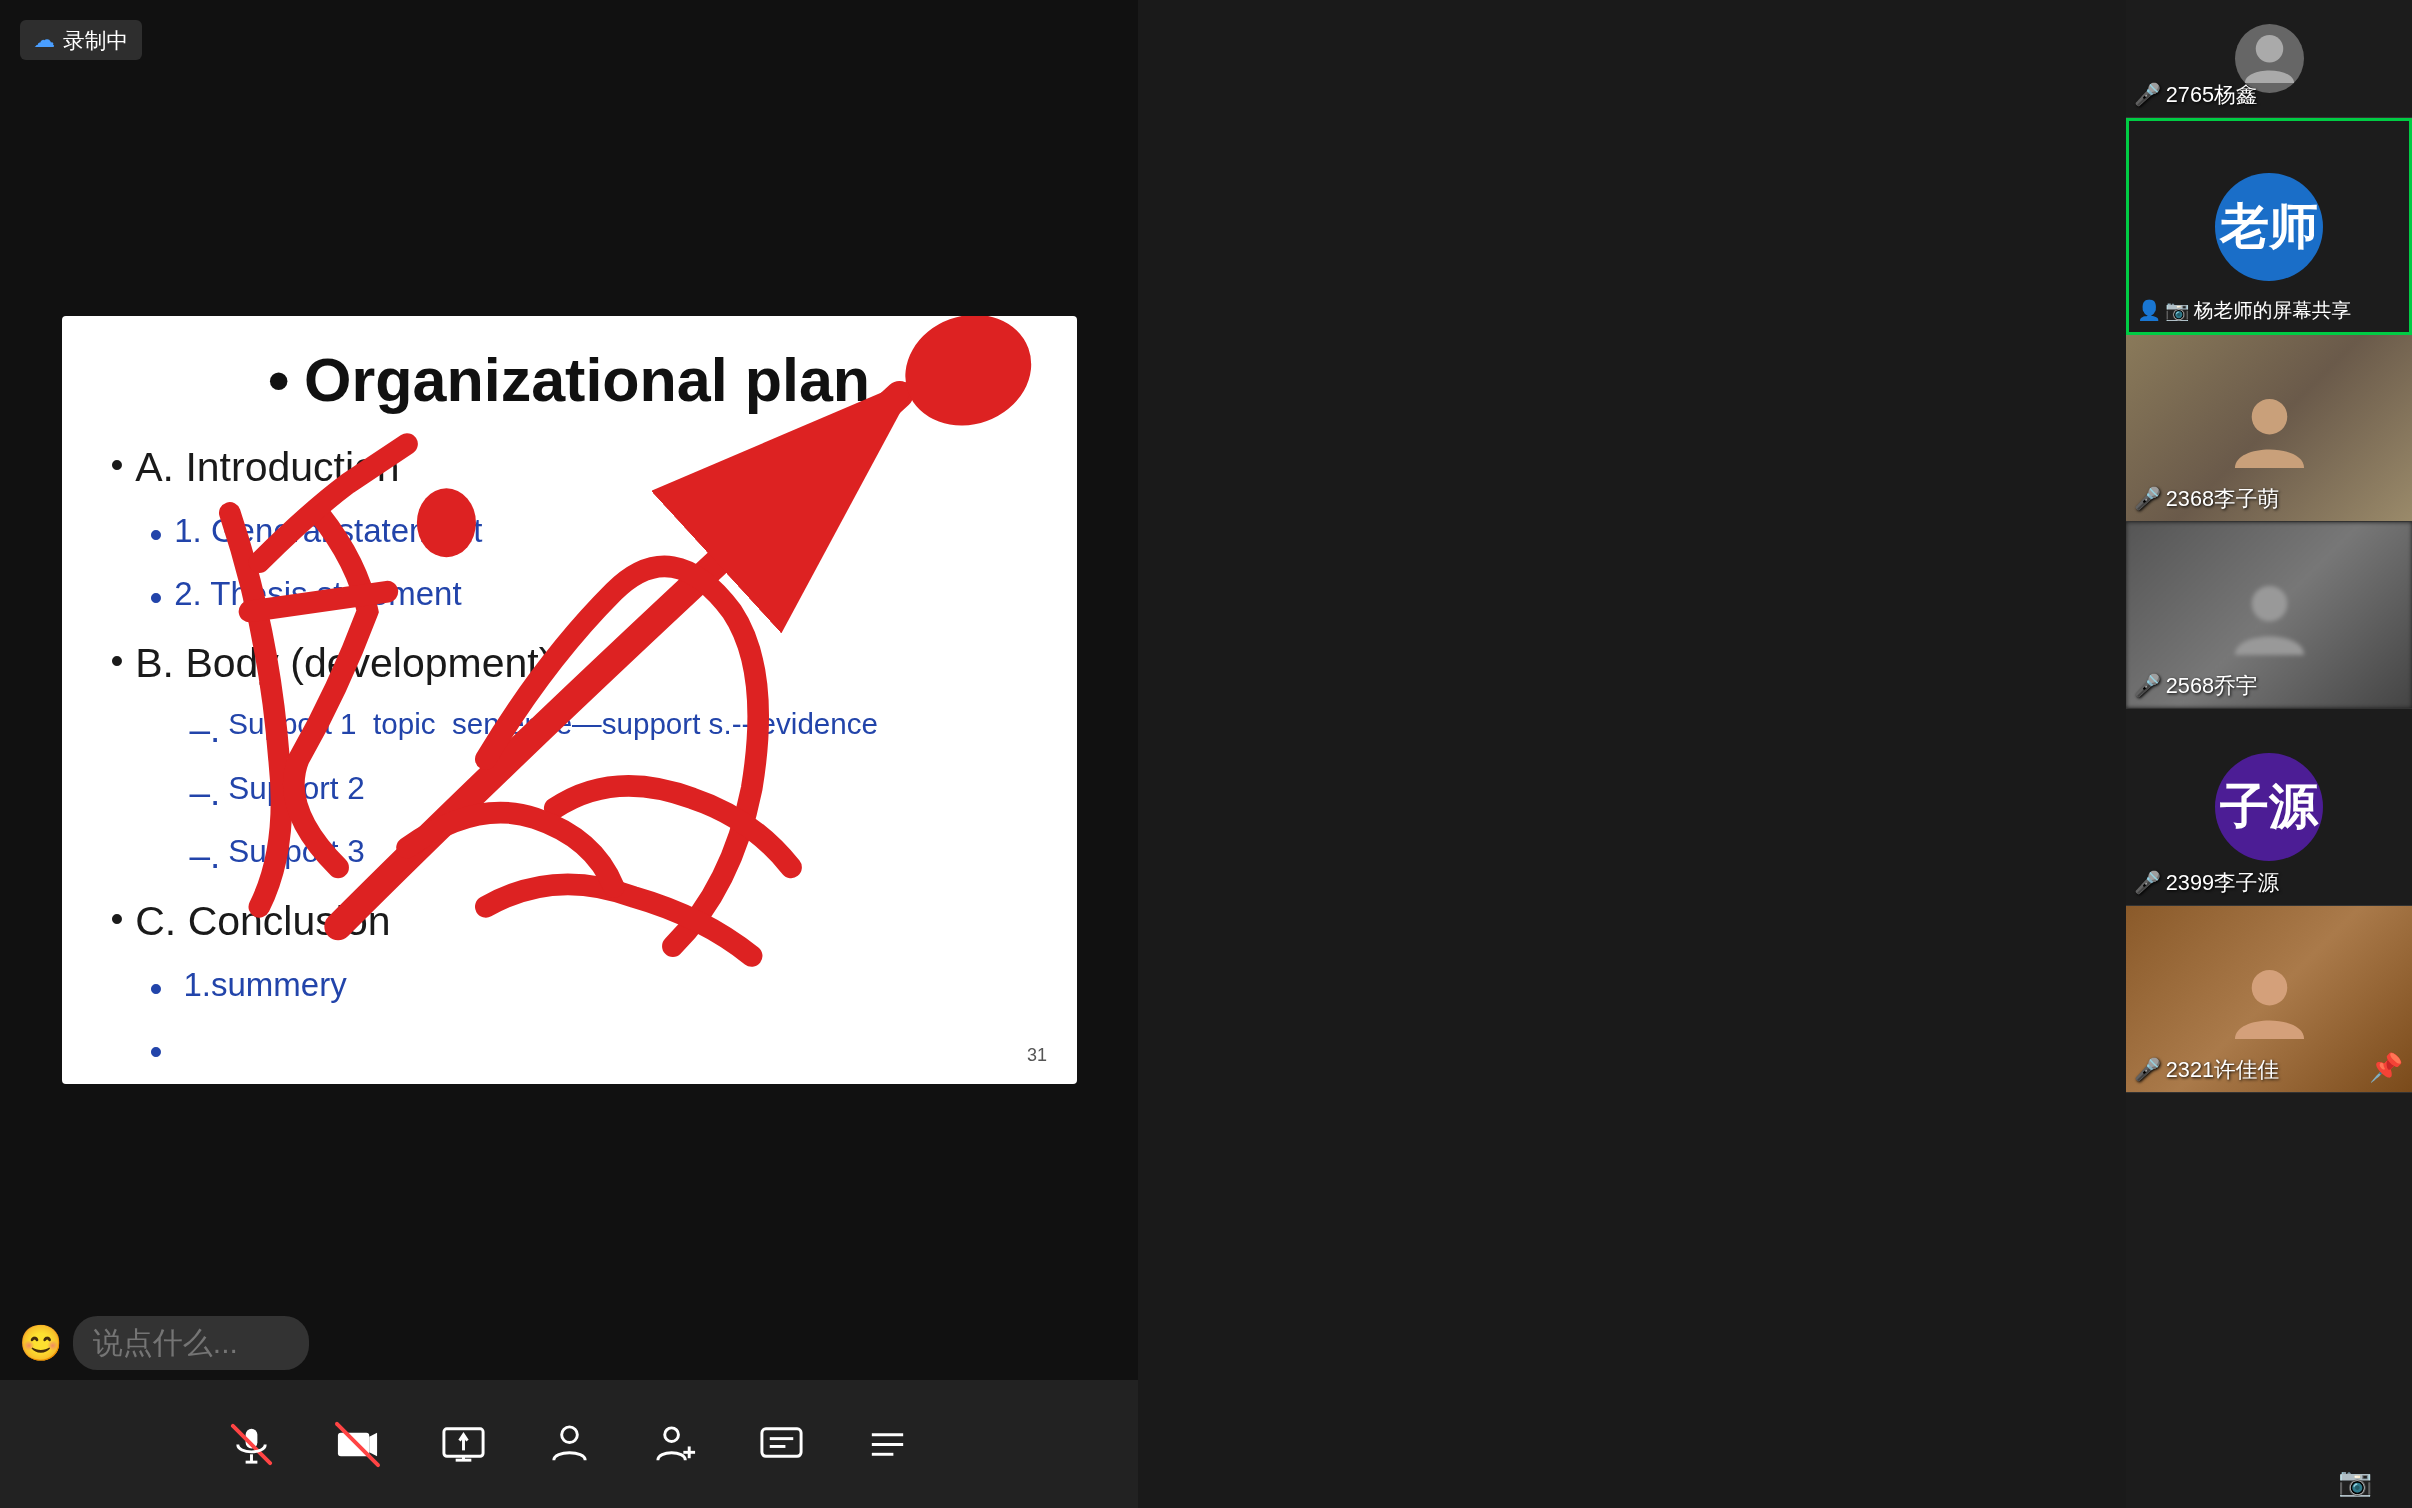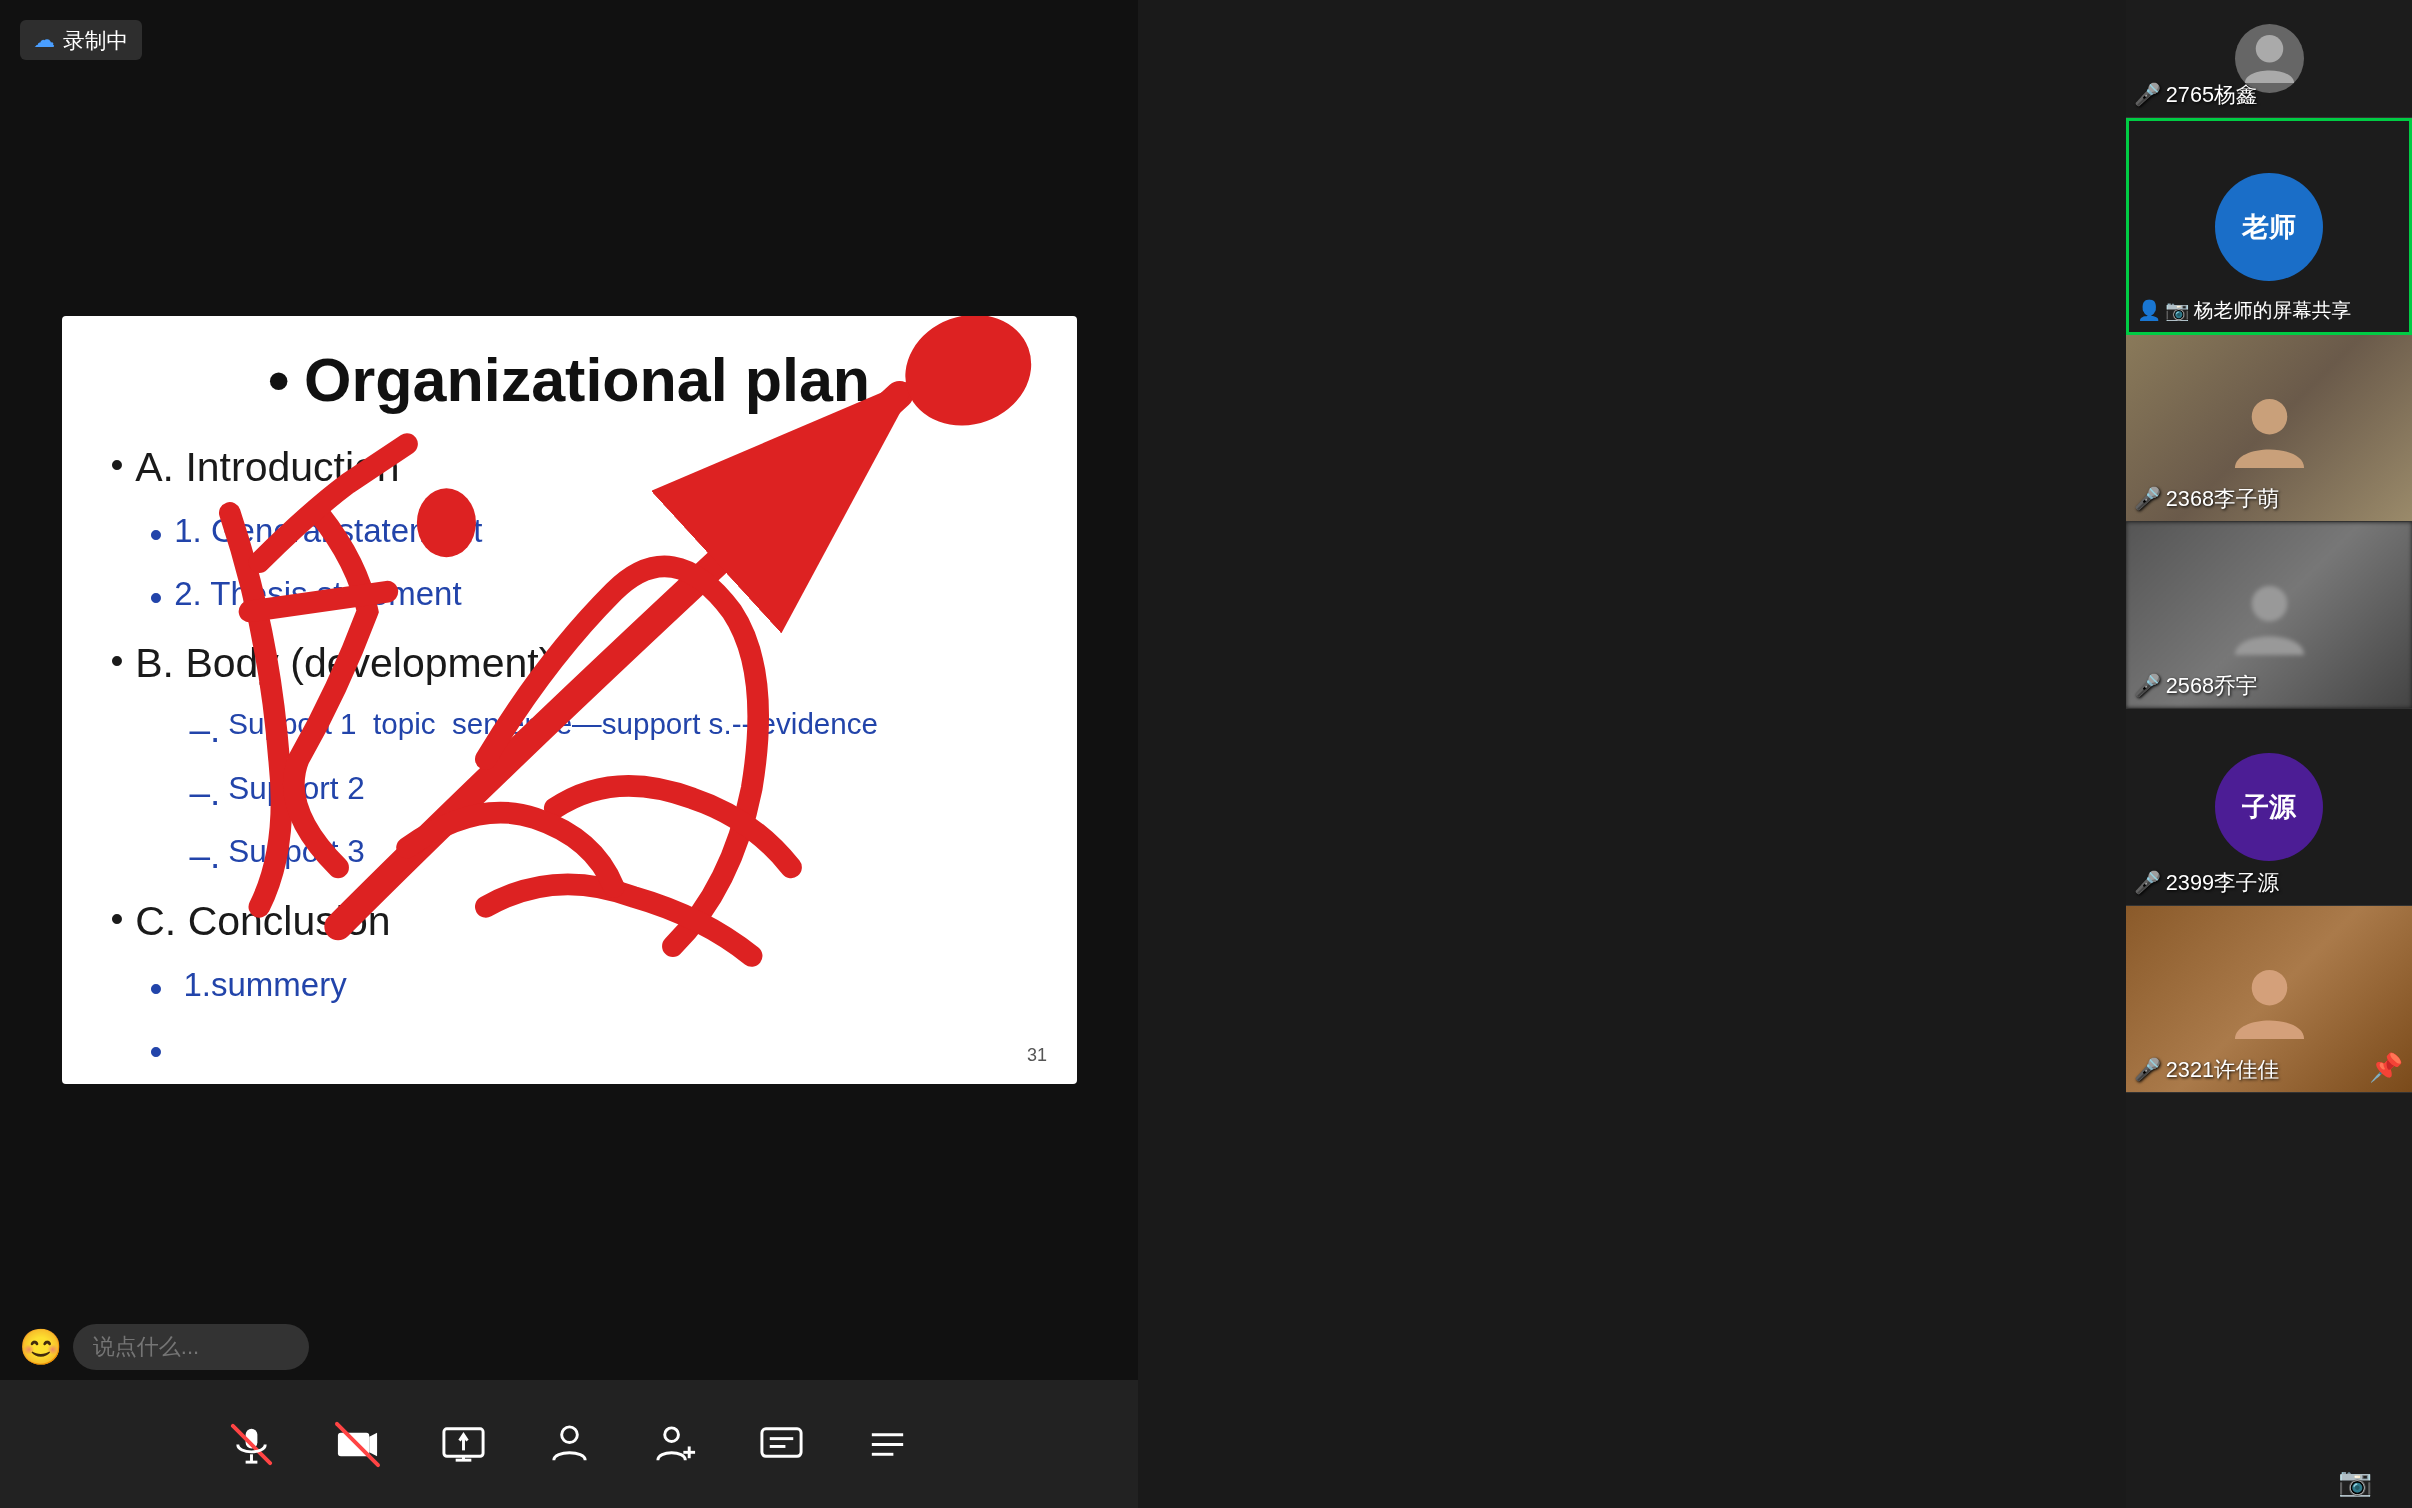--- a/index.html
+++ b/index.html
@@ -236,7 +236,7 @@
       display: flex;
       align-items: center;
       justify-content: center;
-      font-size: 27px;
+      font-size: 49px;
       font-weight: bold;
       color: #fff;
     }

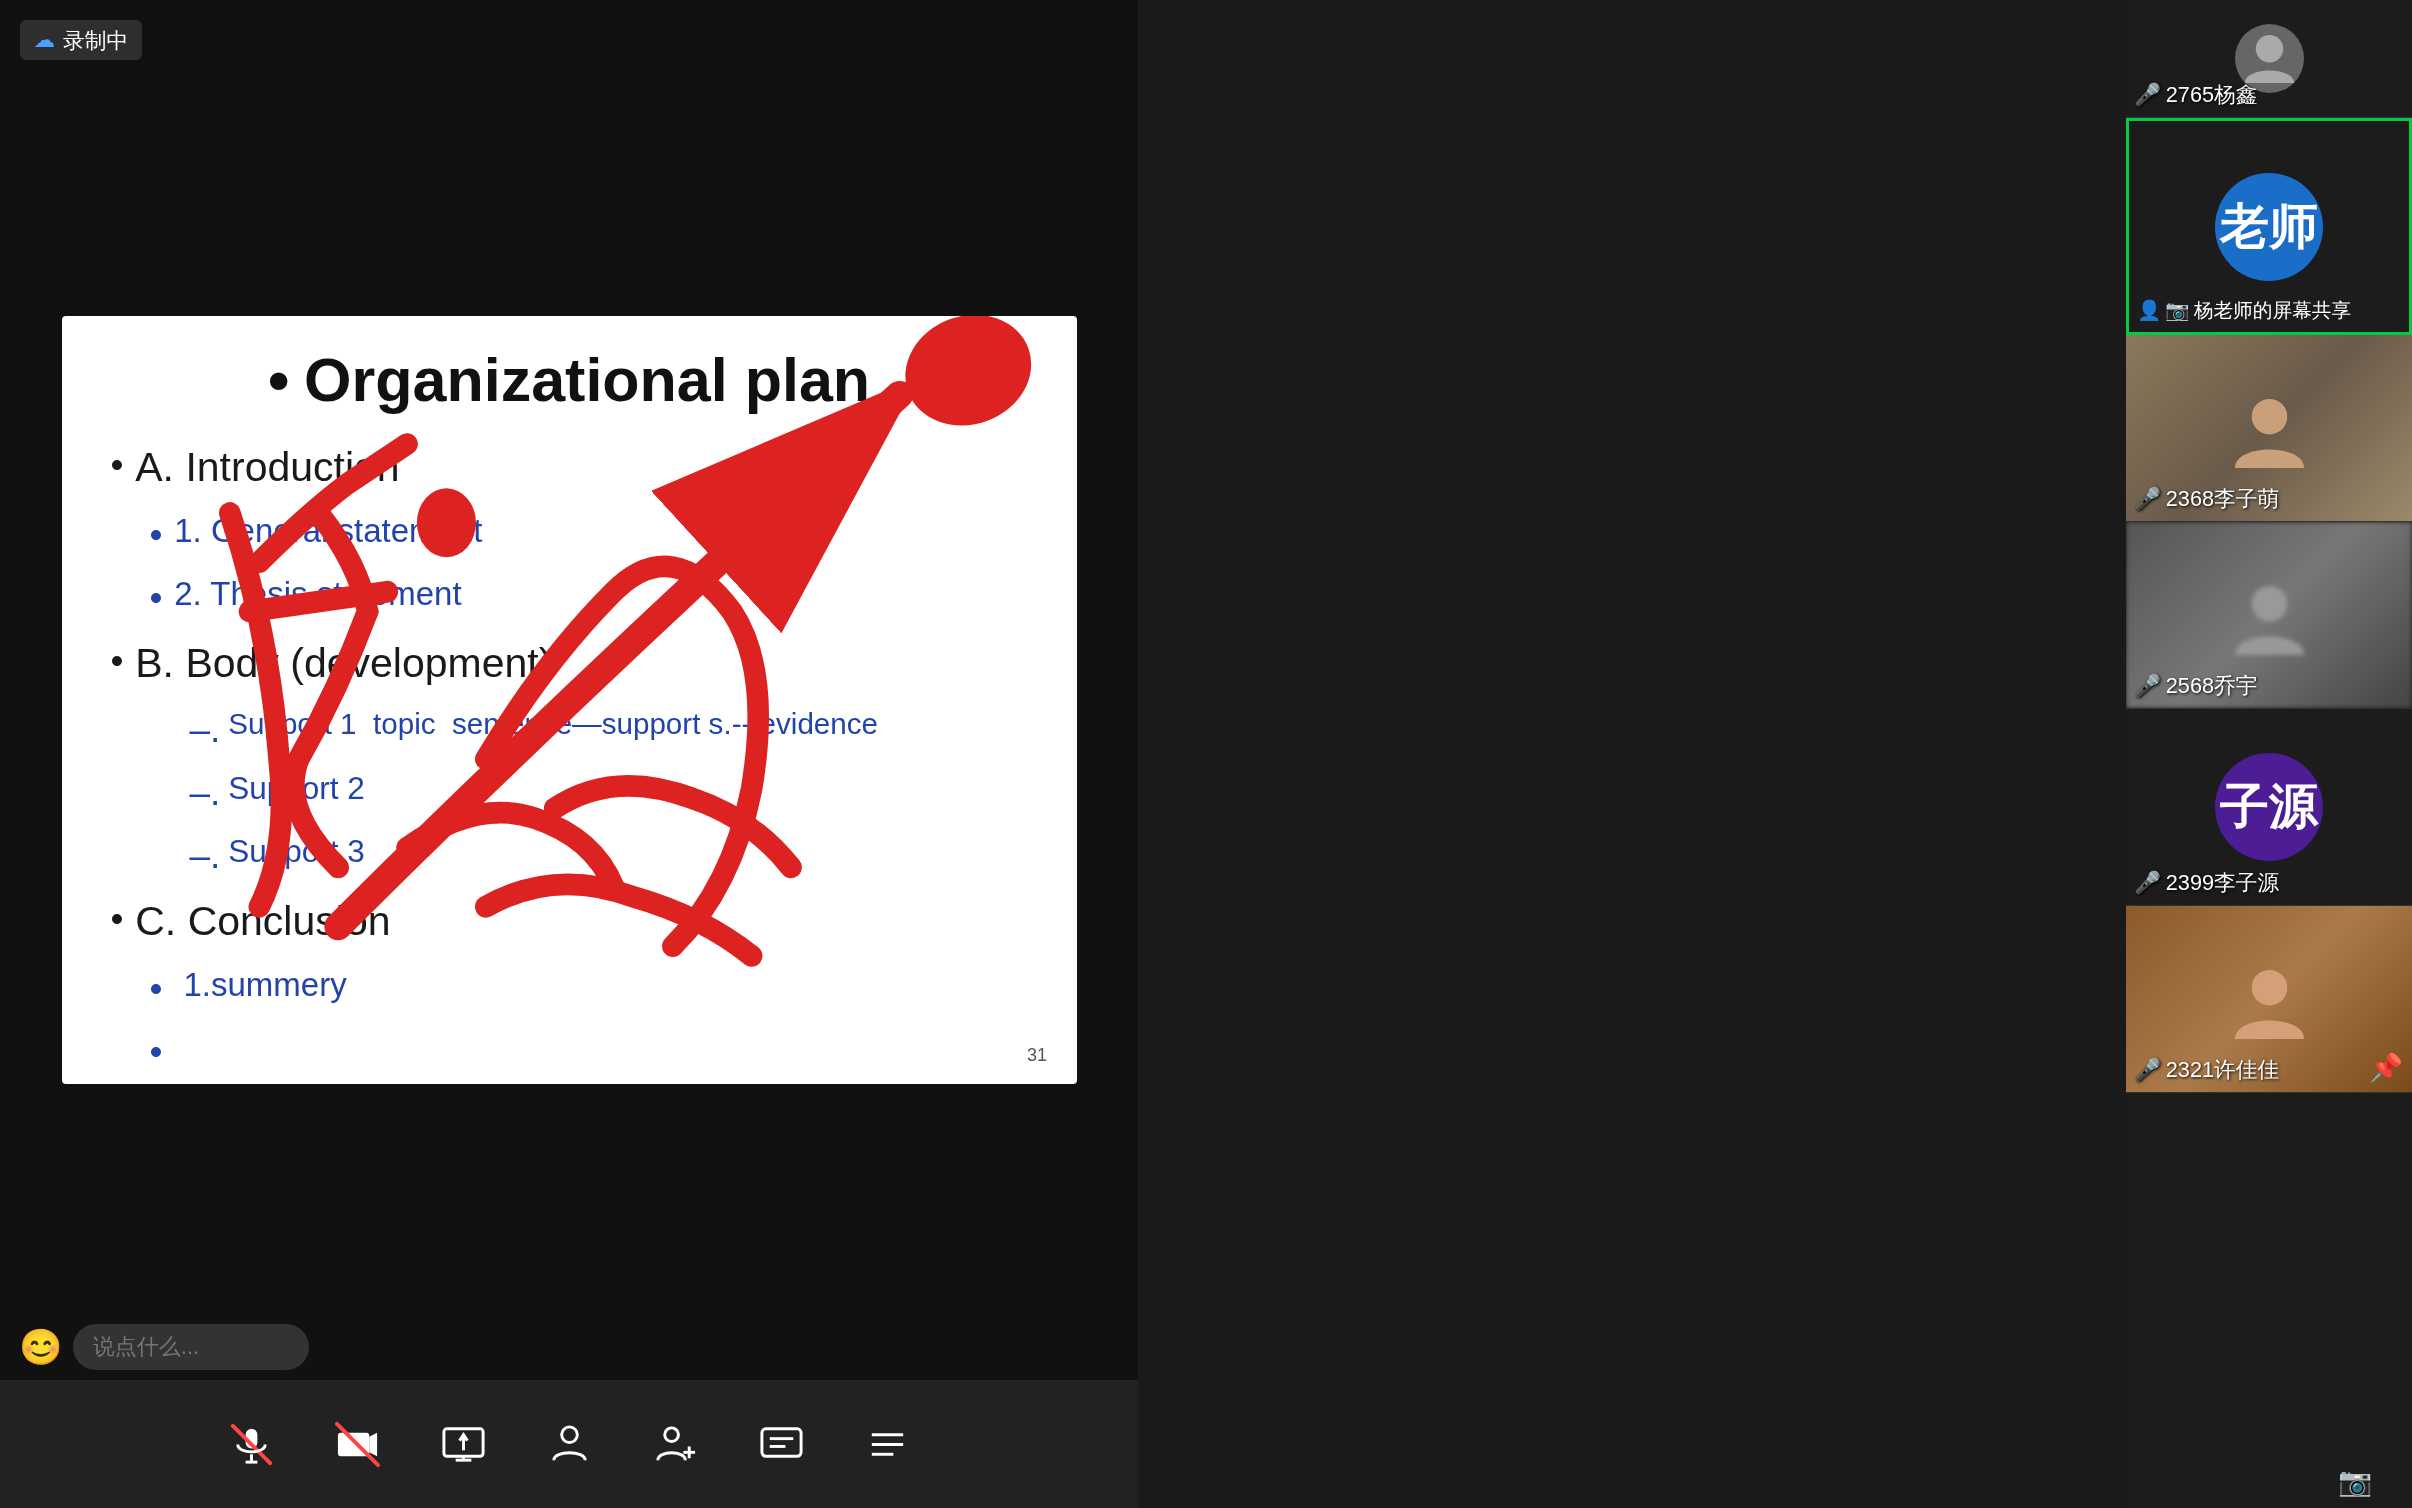--- a/index.html
+++ b/index.html
@@ -155,7 +155,7 @@
       border: none;
       border-radius: 24.6px;
       padding: 9.9px 19.7px;
-      font-size: 22px;
+      font-size: 30px;
       width: 236px;
       outline: none;
     }

